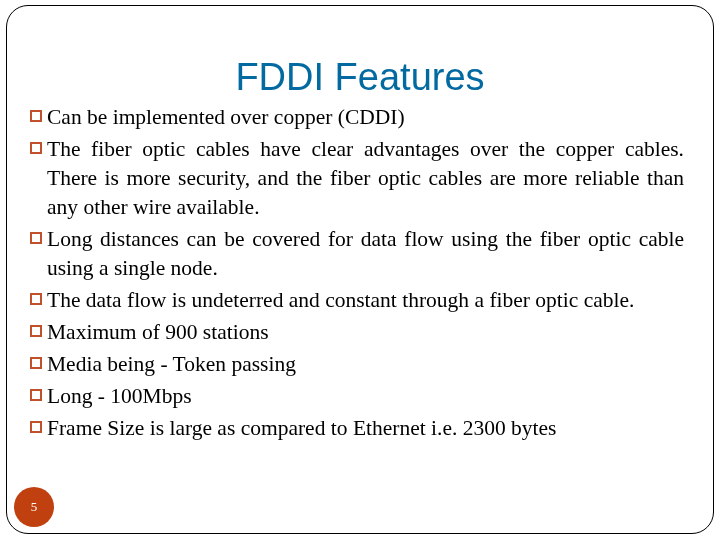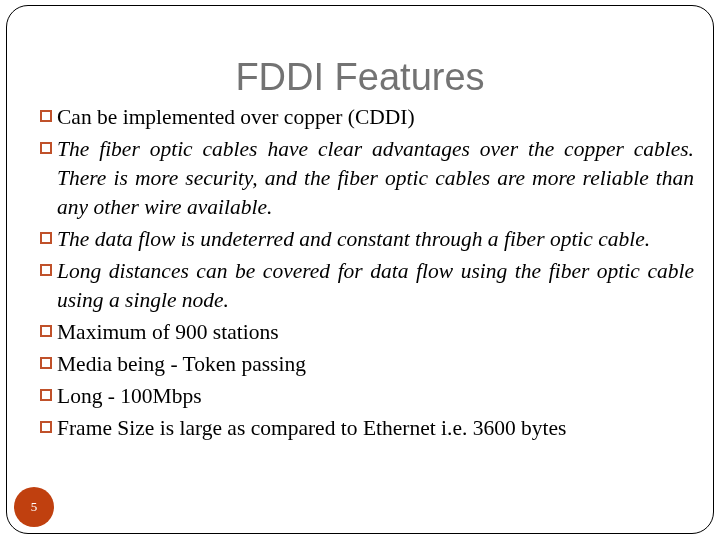--- a/index.html
+++ b/index.html
@@ -41,7 +41,7 @@
     font-family: "Liberation Sans", "DejaVu Sans", sans-serif;
     font-size: 38px;
     line-height: 44px;
-    color: #737373;
+    color: #0369a1;
     letter-spacing: 0px;
     white-space: nowrap;
   }

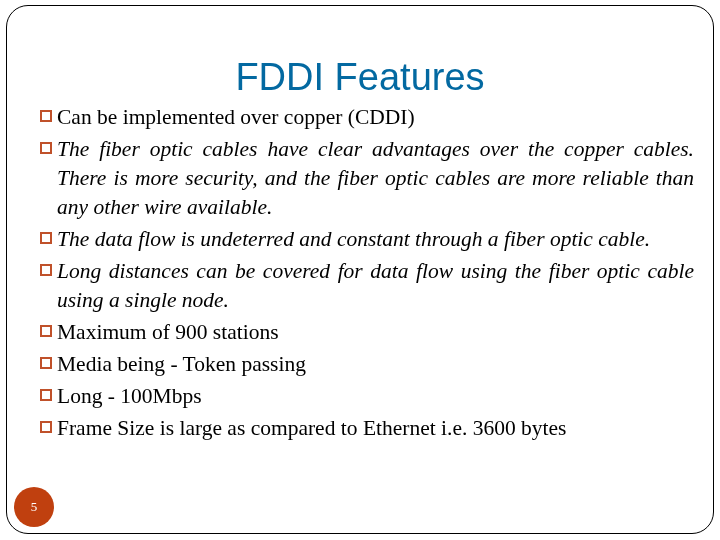--- a/index.html
+++ b/index.html
@@ -47,7 +47,7 @@
   }
   #bullet-list {
     position: absolute;
-    left: 26px;
+    left: 16px;
     top: 103px;
     width: 668px;
   }

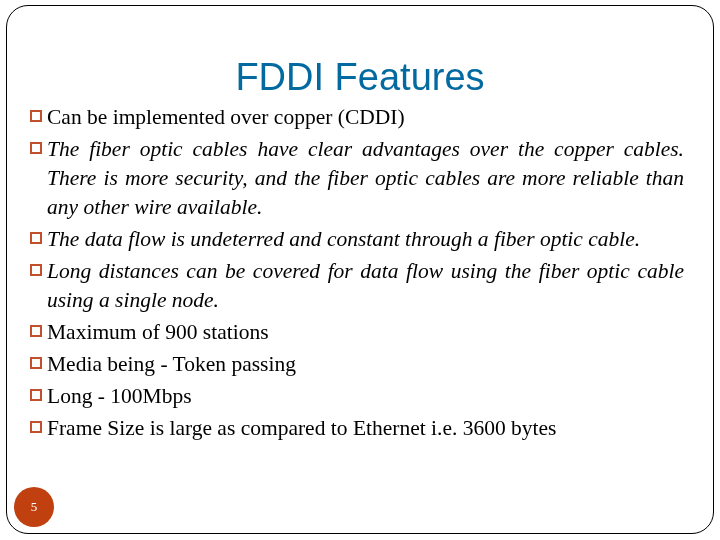--- a/index.html
+++ b/index.html
@@ -79,7 +79,6 @@
   .bullet-text.justify {
     text-align: justify;
     text-align-last: left;
-    font-style: italic;
   }
   #page-number-badge {
     position: absolute;

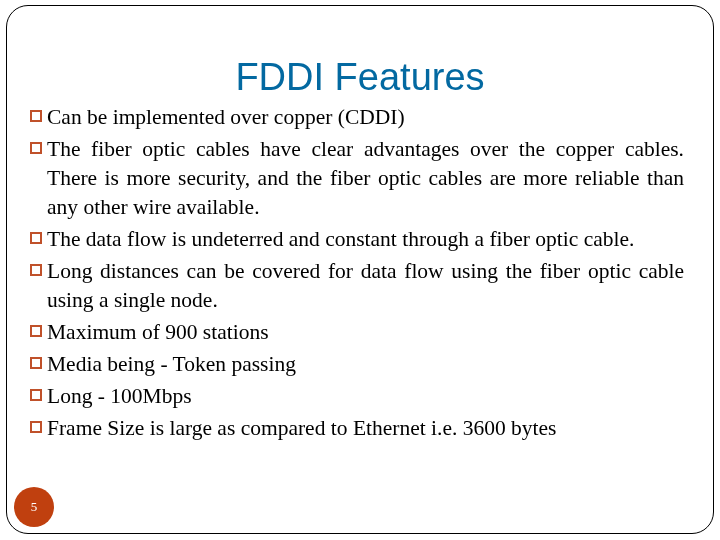--- a/index.html
+++ b/index.html
@@ -115,11 +115,11 @@
       </div>
       <div class="bullet-row">
         <span class="bullet-marker"></span>
-        <span class="bullet-text justify">The data flow is undeterred and constant through a fiber optic cable.</span>
+        <span class="bullet-text justify">Long distances can be covered for data flow using the fiber optic cable using a single node.</span>
       </div>
       <div class="bullet-row">
         <span class="bullet-marker"></span>
-        <span class="bullet-text justify">Long distances can be covered for data flow using the fiber optic cable using a single node.</span>
+        <span class="bullet-text justify">The data flow is undeterred and constant through a fiber optic cable.</span>
       </div>
       <div class="bullet-row">
         <span class="bullet-marker"></span>

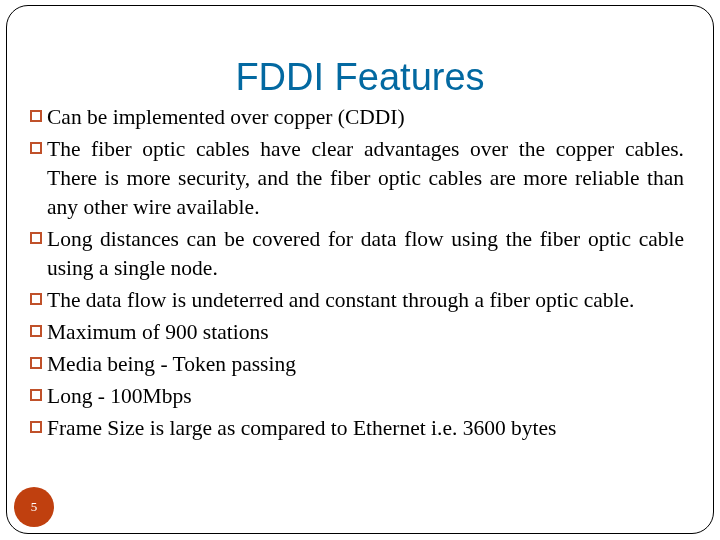--- a/index.html
+++ b/index.html
@@ -135,7 +135,7 @@
       </div>
       <div class="bullet-row">
         <span class="bullet-marker"></span>
-        <span class="bullet-text">Frame Size is large as compared to Ethernet i.e. 3600 bytes</span>
+        <span class="bullet-text">Frame Size is large as compared to Ethernet i.e. 2300 bytes</span>
       </div>
     </div>
 

